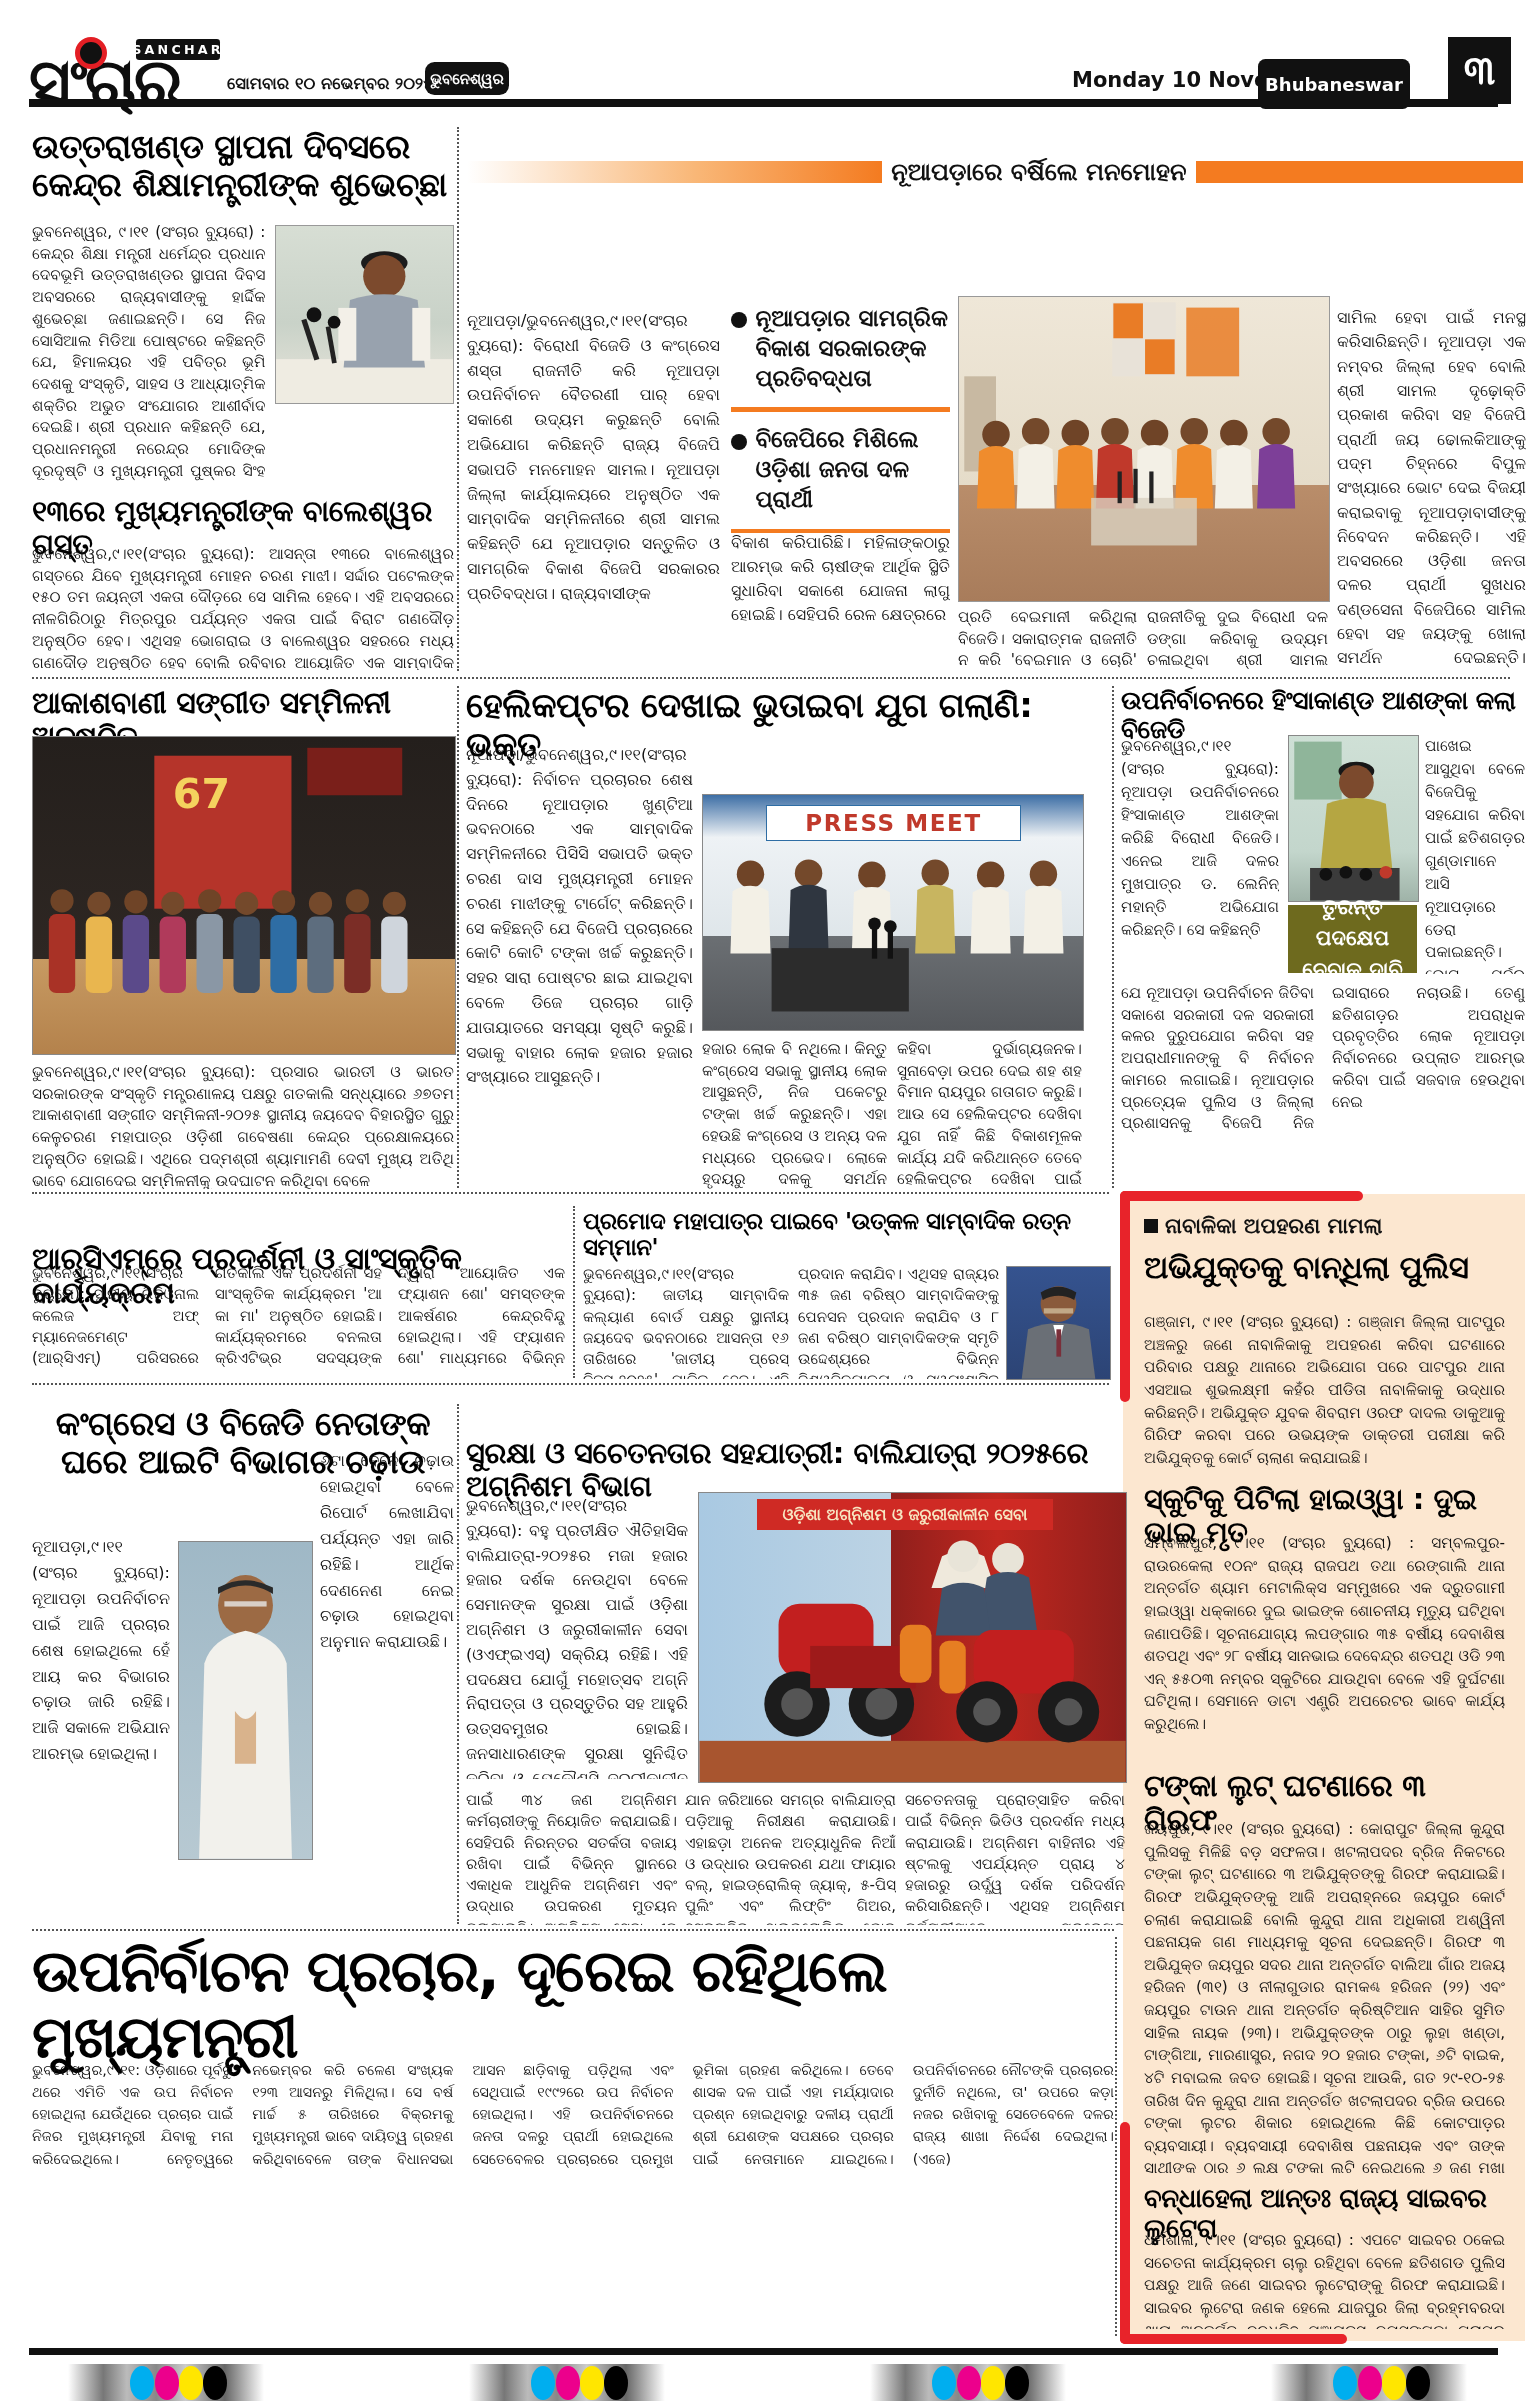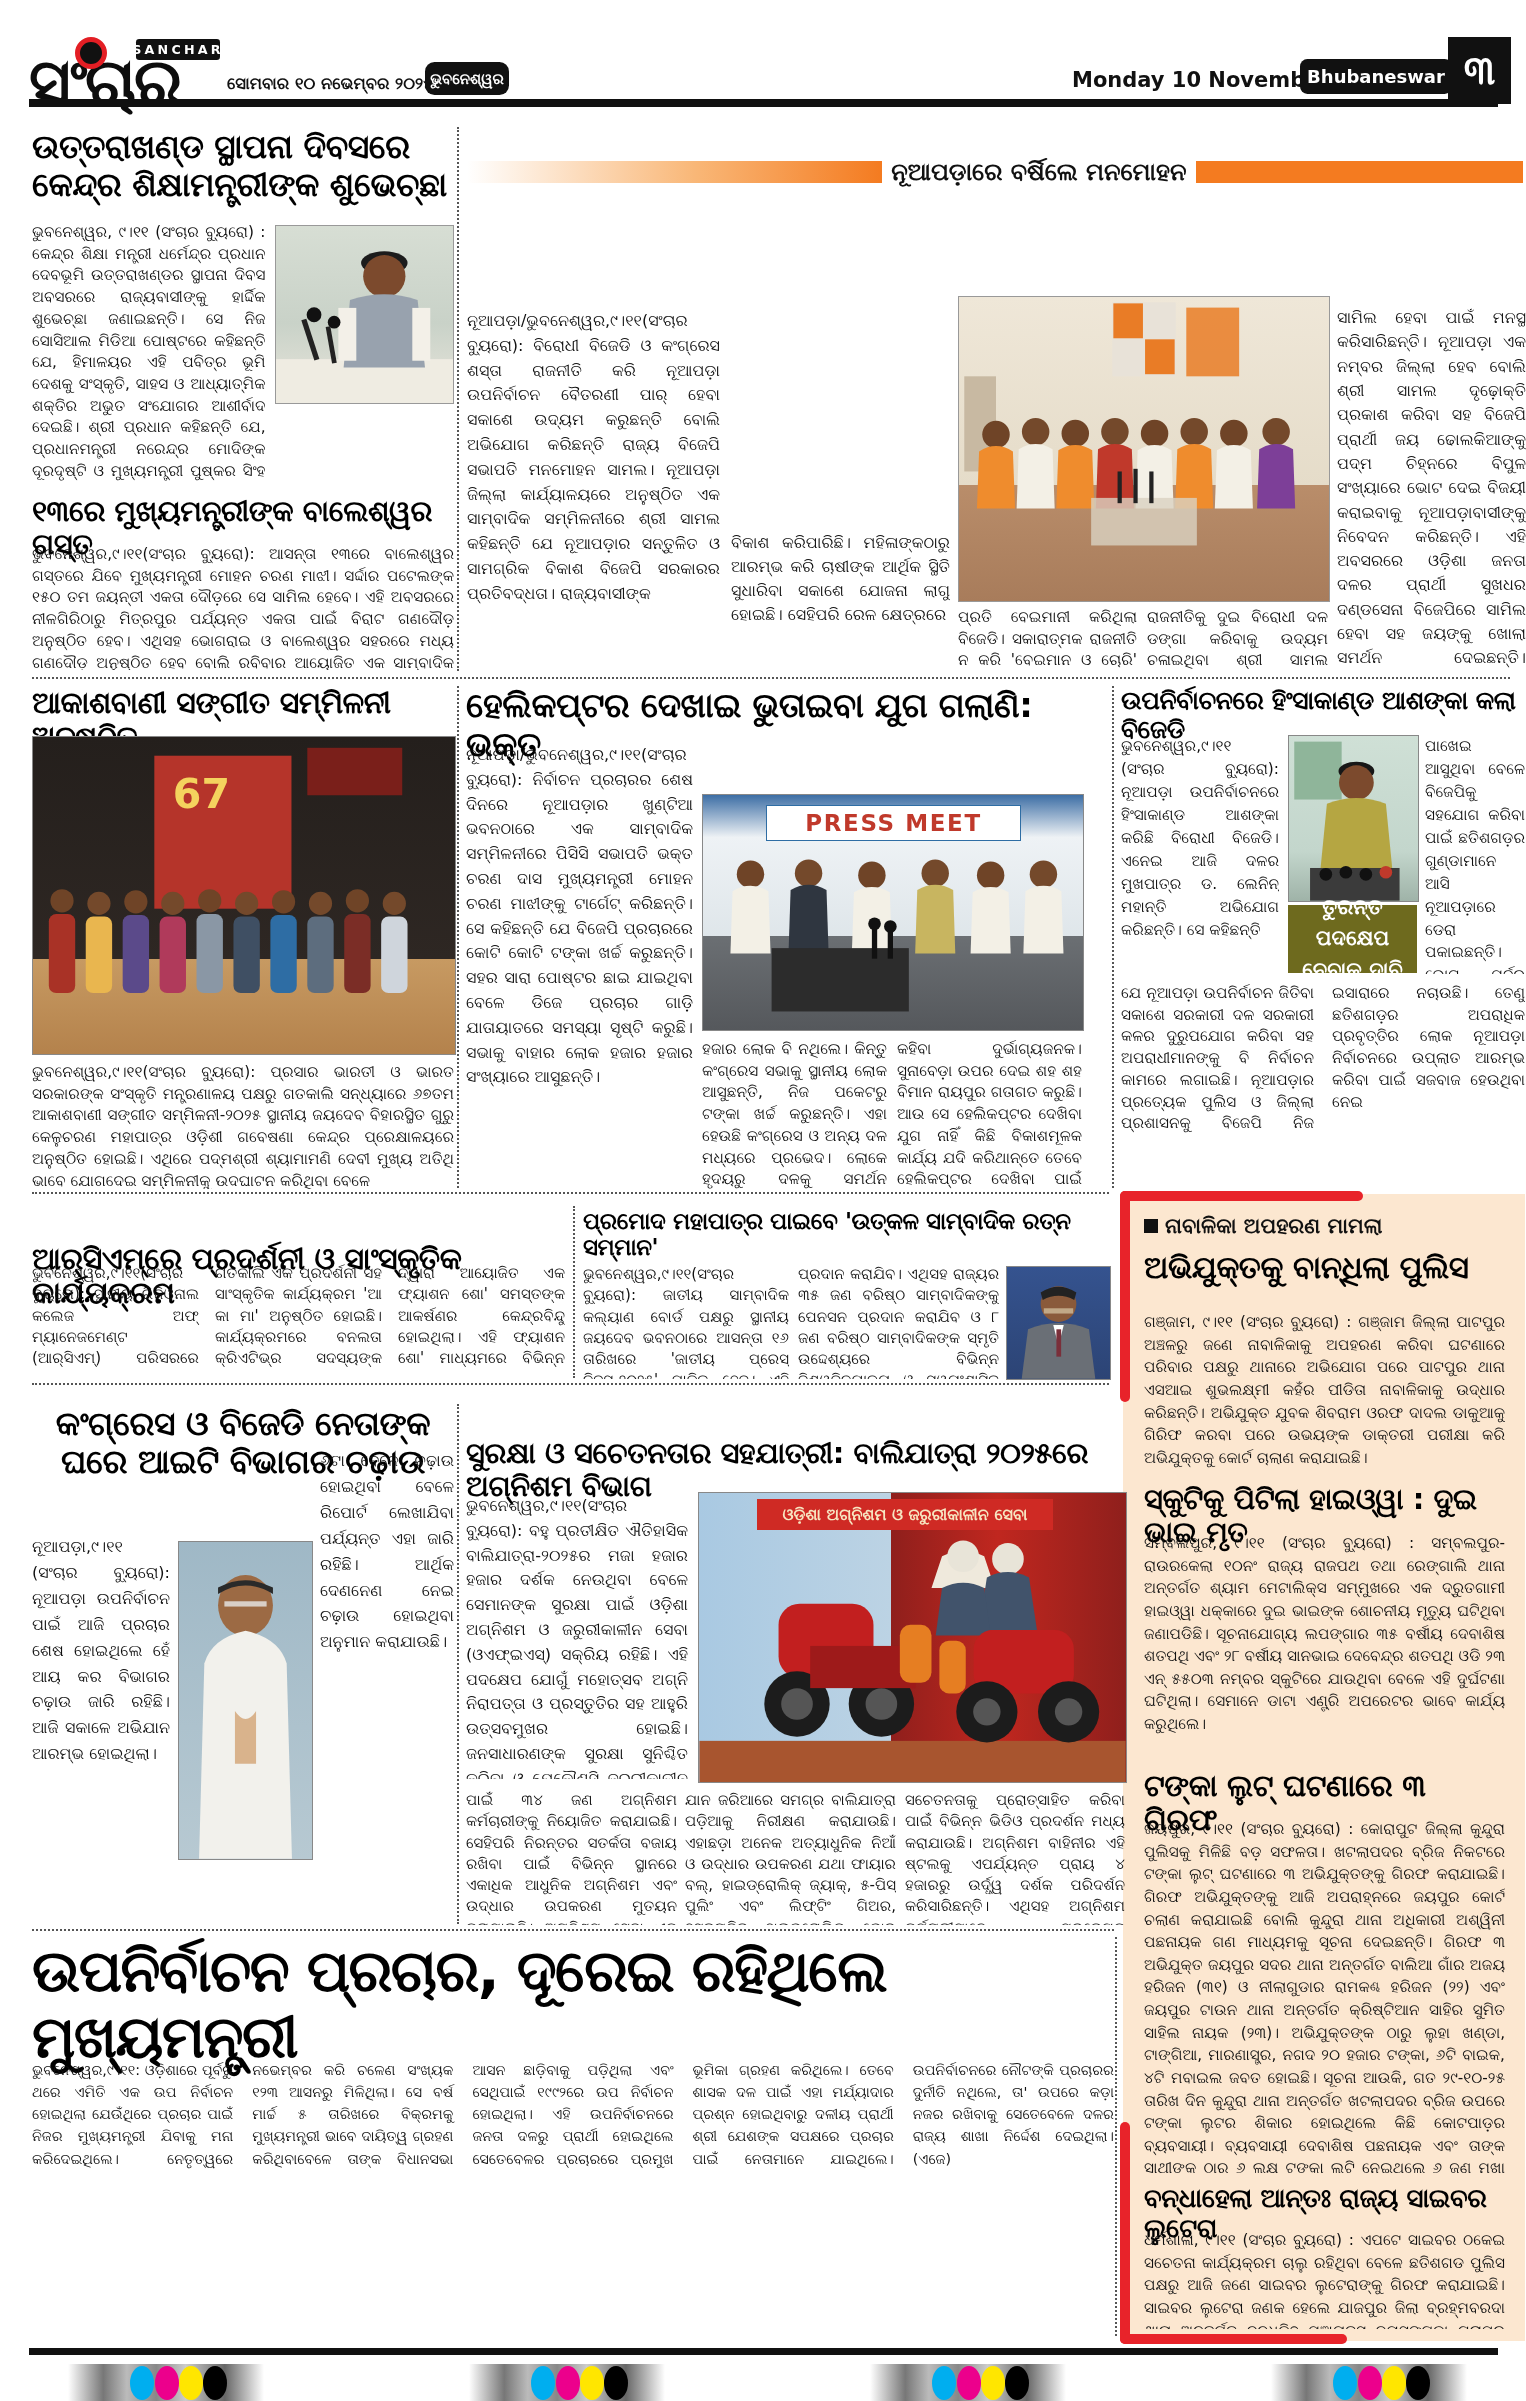--- a/index.html
+++ b/index.html
@@ -32,7 +32,7 @@
   <div class="abs" style="left:227px;top:74px;font-size:16.4px;font-weight:700;">ସୋମବାର ୧୦ ନଭେମ୍ବର ୨୦୨୫</div>
   <div class="abs badge" style="left:425px;top:62px;width:84px;height:33px;font-size:15px;border-radius:9.5px;">ଭୁବନେଶ୍ୱର</div>
   <div class="abs" style="left:1072px;top:68px;font-size:21px;font-weight:800;">Monday 10 November 2025</div>
-  <div class="abs badge" style="left:1300px;top:59px;width:152px;height:35px;font-size:18px;border-radius:7.4px;">Bhubaneswar</div>
+  <div class="abs badge" style="left:1258px;top:59px;width:152px;height:50px;font-size:18px;border-radius:7.4px;">Bhubaneswar</div>
   <div class="abs" style="left:1448px;top:37px;width:63px;height:67px;background:#111;color:#fff;display:flex;align-items:center;justify-content:center;font-size:40px;font-weight:900;">୩</div>
   <div class="abs" style="left:29px;top:99px;width:1469px;height:8.4px;background:#111;"></div>
 

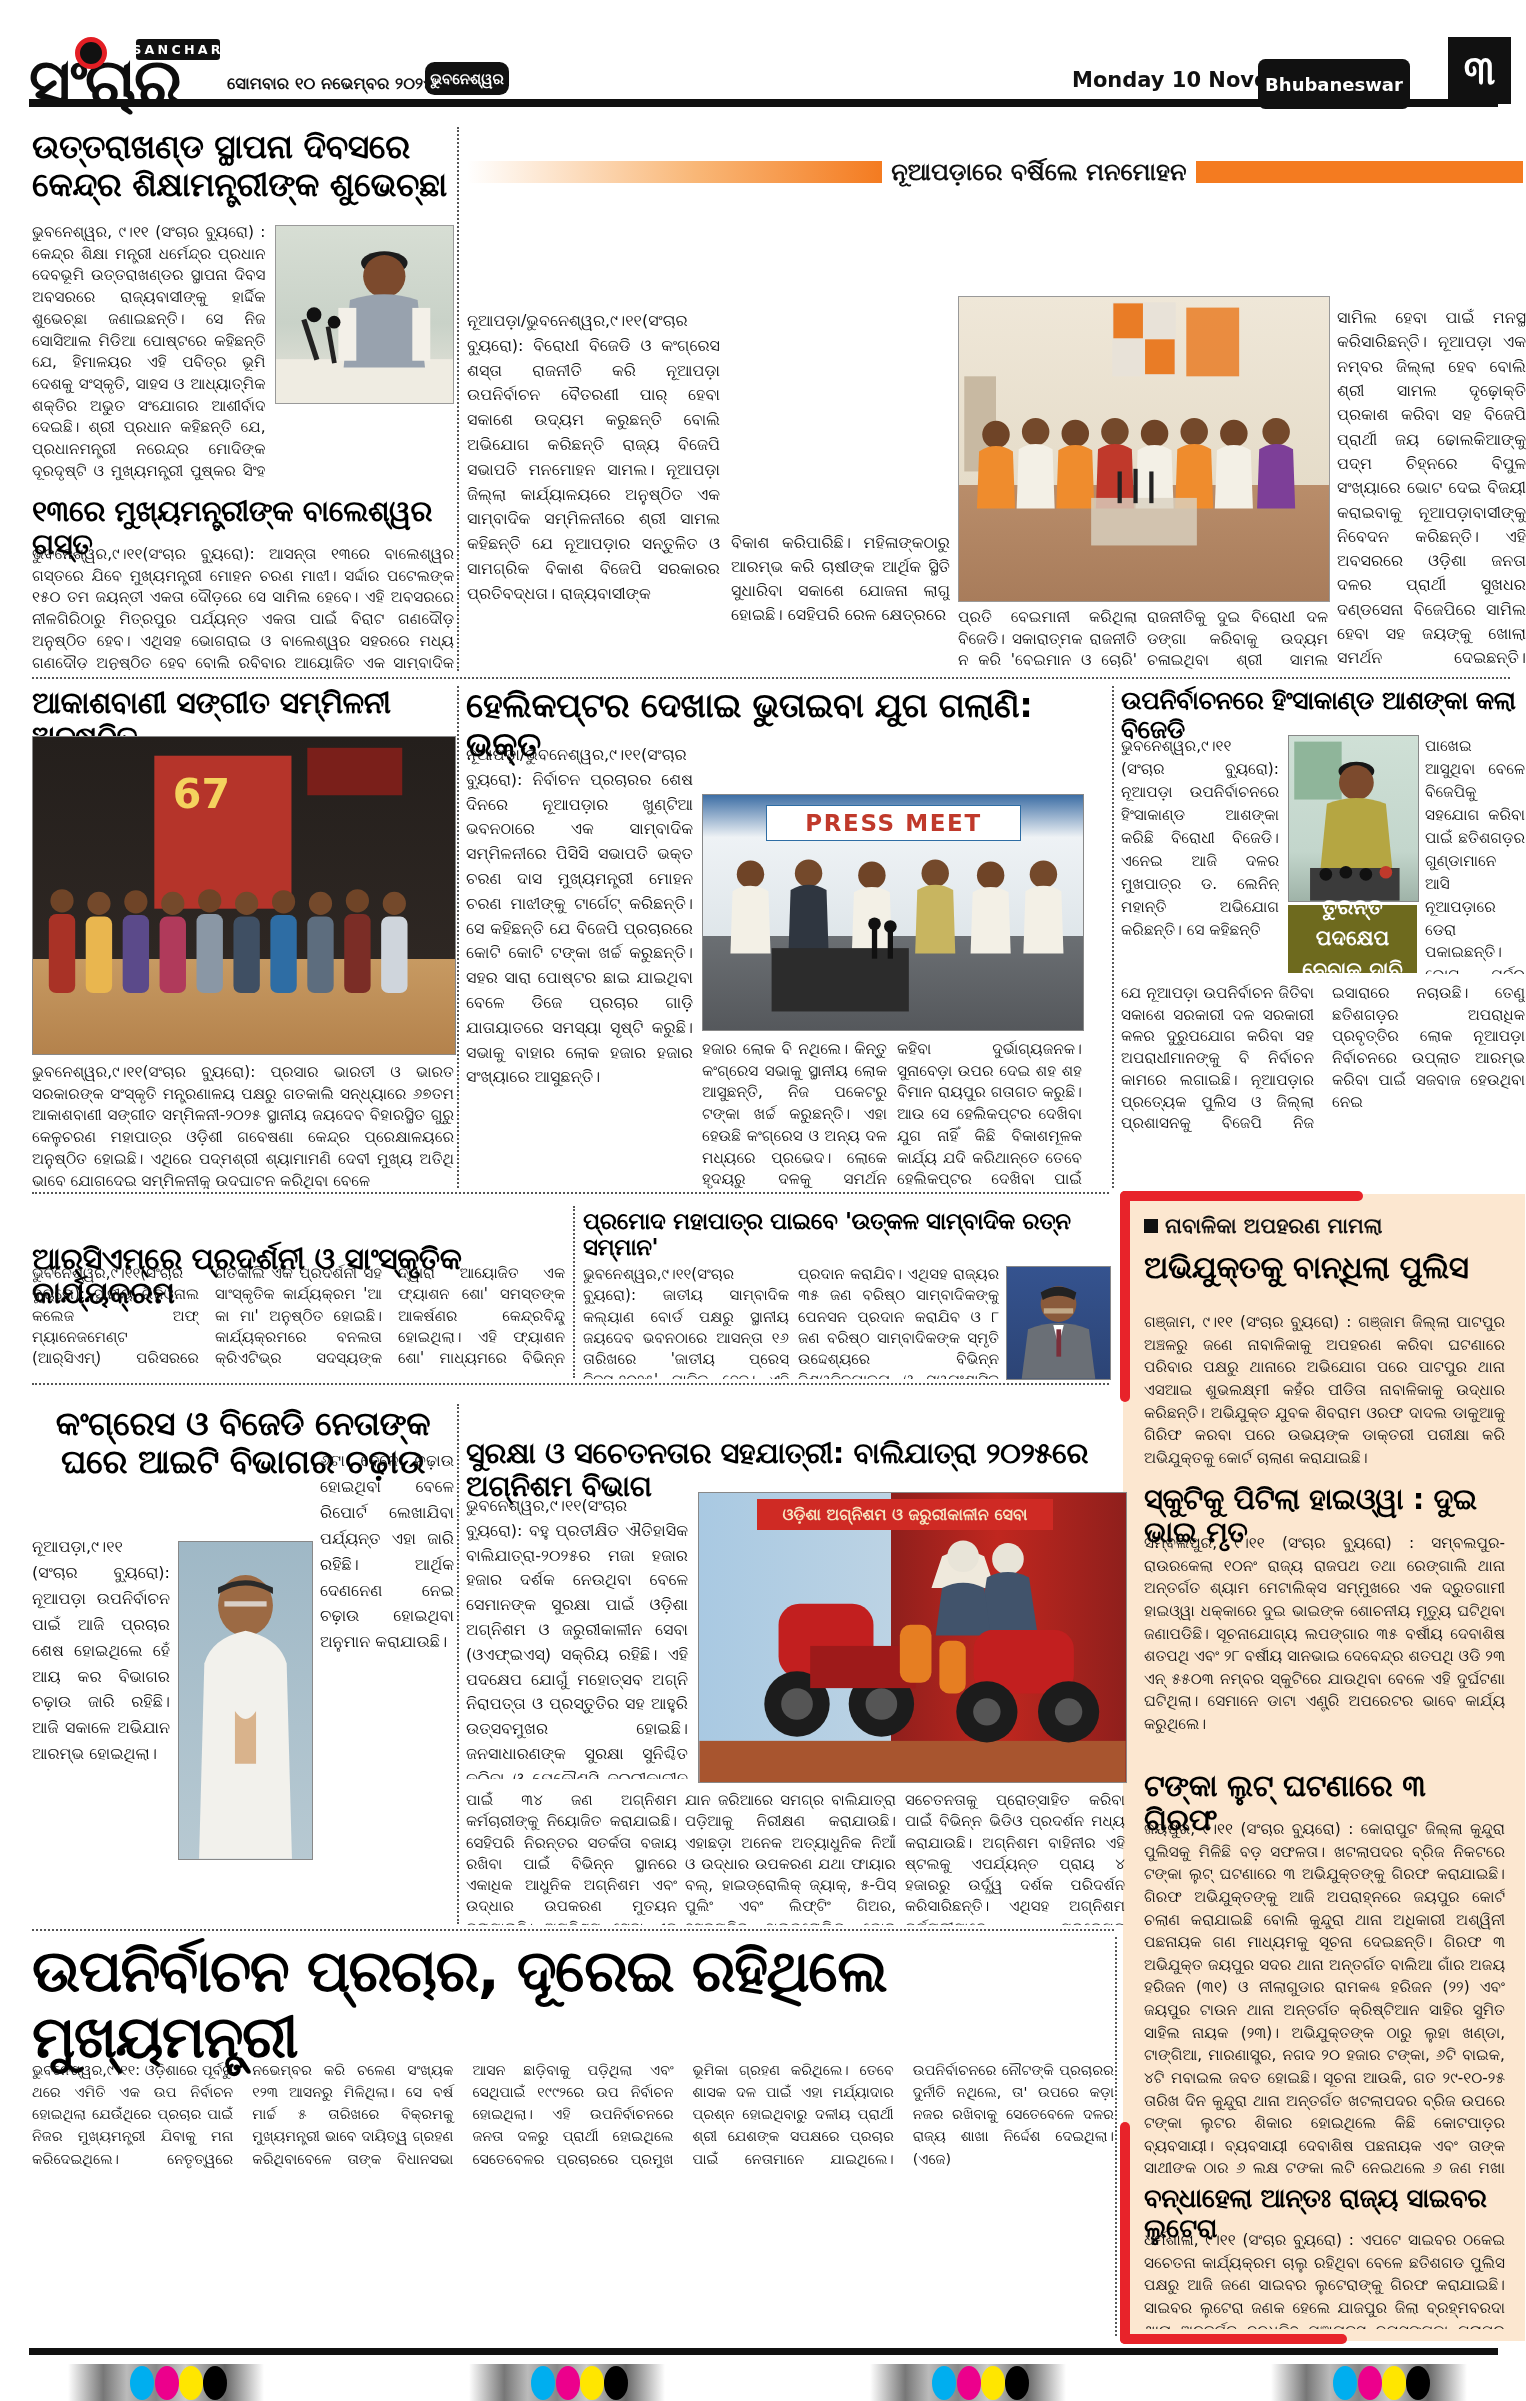--- a/index.html
+++ b/index.html
@@ -77,6 +77,18 @@
 
   <div class="abs bt" style="left:467px;top:309px;width:253px;height:359px;font-size:16px;line-height:1.55;">ନୂଆପଡ଼ା/ଭୁବନେଶ୍ୱର,୯।୧୧(ସଂଚାର ବ୍ୟୁରୋ): ବିରୋଧୀ ବିଜେଡି ଓ କଂଗ୍ରେସ ଶସ୍ତା ରାଜନୀତି କରି ନୂଆପଡ଼ା ଉପନିର୍ବାଚନ ବୈତରଣୀ ପାର୍ ହେବା ସକାଶେ ଉଦ୍ୟମ କରୁଛନ୍ତି ବୋଲି ଅଭିଯୋଗ କରିଛନ୍ତି ରାଜ୍ୟ ବିଜେପି ସଭାପତି ମନମୋହନ ସାମଲ। ନୂଆପଡ଼ା ଜିଲ୍ଲା କାର୍ଯ୍ୟାଳୟରେ ଅନୁଷ୍ଠିତ ଏକ ସାମ୍ବାଦିକ ସମ୍ମିଳନୀରେ ଶ୍ରୀ ସାମଲ କହିଛନ୍ତି ଯେ ନୂଆପଡ଼ାର ସନ୍ତୁଳିତ ଓ ସାମଗ୍ରିକ ବିକାଶ ବିଜେପି ସରକାରର ପ୍ରତିବଦ୍ଧତା। ରାଜ୍ୟବାସୀଙ୍କ</div>
 
+  <div class="abs" style="left:731px;top:304px;width:219px;">
+    <div style="display:flex;gap:8.4px;font-size:23px;font-weight:800;line-height:1.3;">
+      <span style="flex:0 0 16px;height:16px;border-radius:50%;background:#111;margin-top:8.4px;"></span>
+      <span>ନୂଆପଡ଼ାର ସାମଗ୍ରିକ ବିକାଶ ସରକାରଙ୍କ ପ୍ରତିବଦ୍ଧତା</span>
+    </div>
+    <div class="orange-rule" style="margin:13.7px 0;"></div>
+    <div style="display:flex;gap:8.4px;font-size:23px;font-weight:800;line-height:1.3;">
+      <span style="flex:0 0 16px;height:16px;border-radius:50%;background:#111;margin-top:8.4px;"></span>
+      <span>ବିଜେପିରେ ମିଶିଲେ ଓଡ଼ିଶା ଜନତା ଦଳ ପ୍ରାର୍ଥୀ</span>
+    </div>
+    <div class="orange-rule" style="margin:13.7px 0;"></div>
+  </div>
   <div class="abs bt" style="left:731px;top:531px;width:219px;height:137px;font-size:16px;line-height:1.5;">ବିକାଶ କରିପାରିଛି। ମହିଳାଙ୍କଠାରୁ ଆରମ୍ଭ କରି ଚାଷୀଙ୍କ ଆର୍ଥିକ ସ୍ଥିତି ସୁଧାରିବା ସକାଶେ ଯୋଜନା ଲାଗୁ ହୋଇଛି। ସେହିପରି ରେଳ କ୍ଷେତ୍ରରେ</div>
 
   <div class="photo" style="left:958px;top:296px;width:370px;height:304px;background:linear-gradient(180deg,#efe7d8 0%,#e5dcc9 62%,#b98d6a 62%,#a87c5b 100%);border:1.1px solid #999;">

